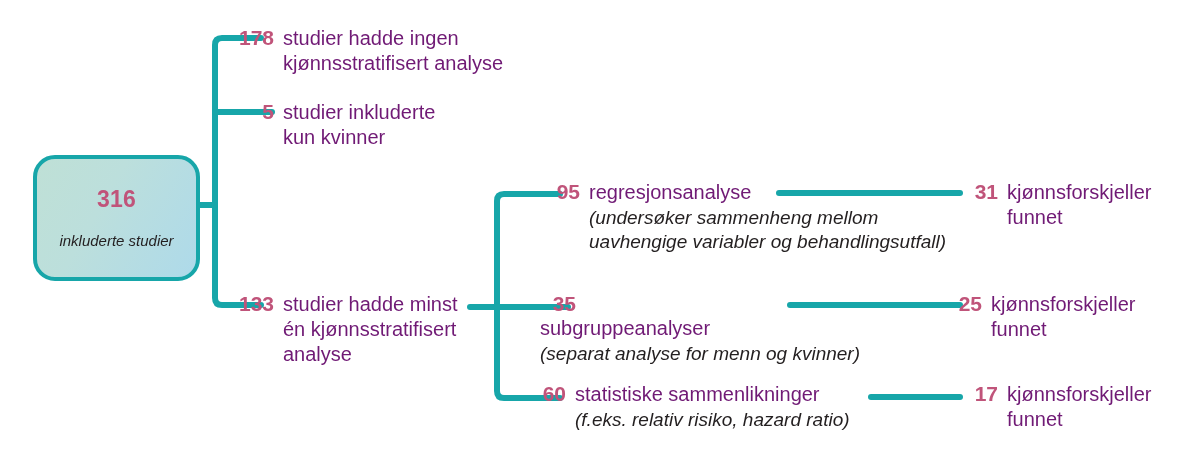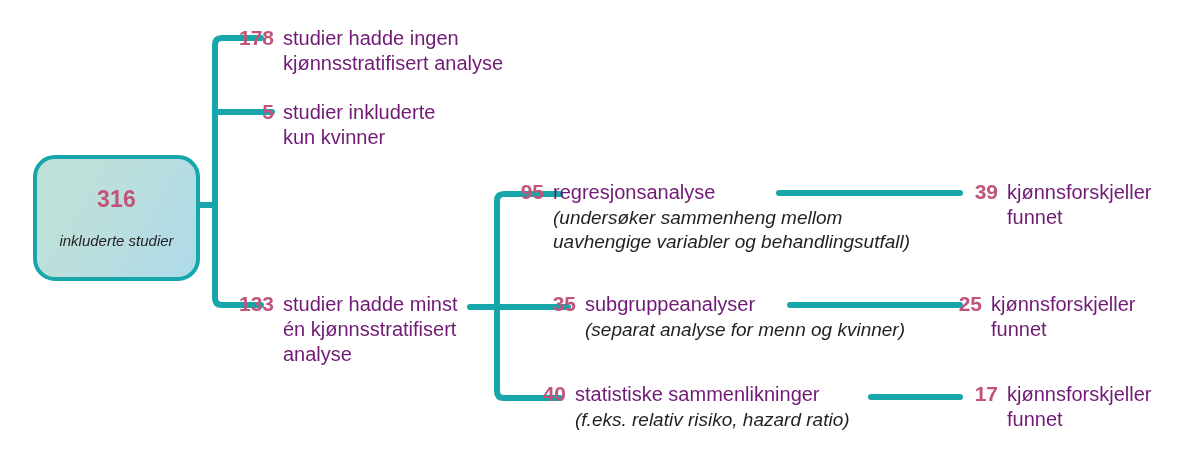--- a/index.html
+++ b/index.html
@@ -104,7 +104,7 @@
   #item-133 { left: 228px; top: 292px; width: 290px; }
 
   
-  #item-95  { left: 508px; top: 180px; width: 420px; }
+  #item-95  { left: 544px; top: 180px; width: 420px; }
   #item-35  { left: 540px; top: 292px; width: 410px; }
   #item-30  { left: 530px; top: 382px; width: 420px; }
 

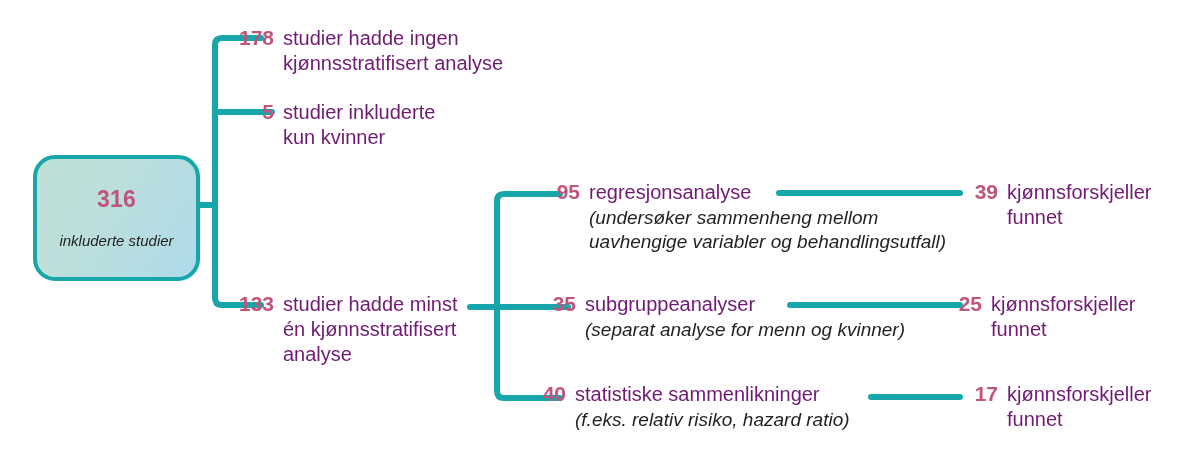--- a/index.html
+++ b/index.html
@@ -195,7 +195,7 @@
   </div>
 
   <div class="item col-c" id="item-49">
-    <div class="item-num">39</div>
+    <div class="item-num">31</div>
     <div class="item-body">
       <div class="item-text">kjønnsforskjeller
 funnet</div>

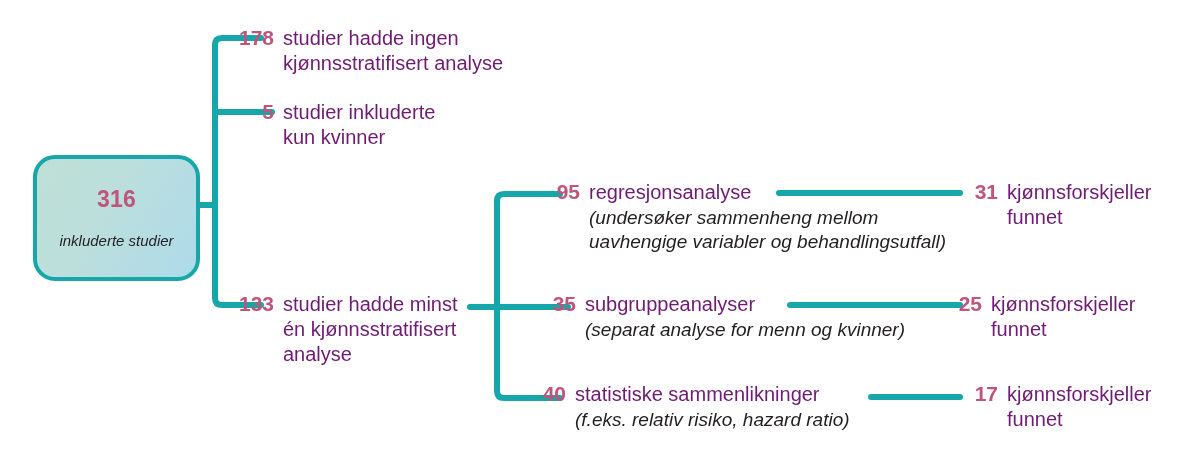--- a/index.html
+++ b/index.html
@@ -105,7 +105,7 @@
 
   
   #item-95  { left: 544px; top: 180px; width: 420px; }
-  #item-35  { left: 540px; top: 292px; width: 410px; }
+  #item-35  { left: 540px; top: 292px; width: 410px; flex-direction: column; }
   #item-30  { left: 530px; top: 382px; width: 420px; }
 
   

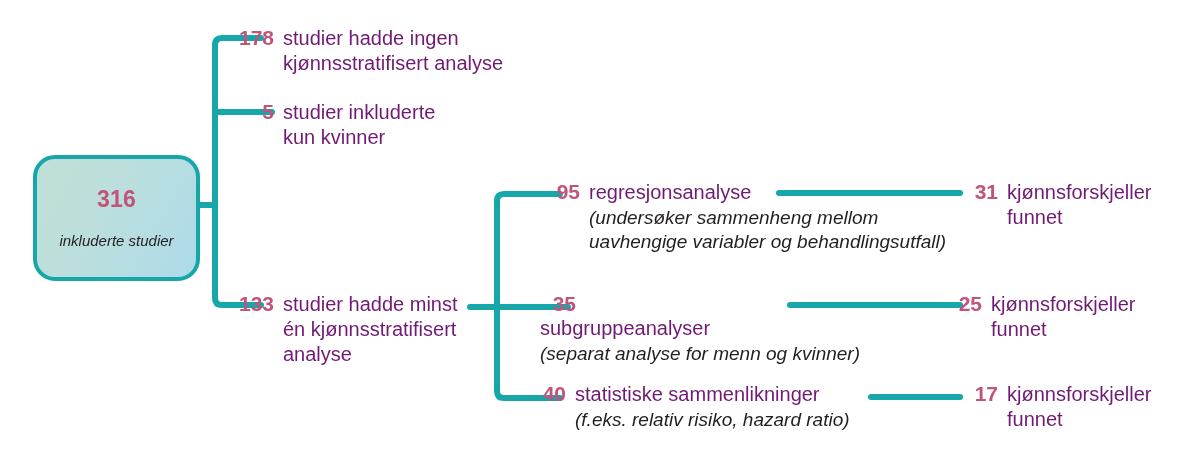--- a/index.html
+++ b/index.html
@@ -187,7 +187,7 @@
   </div>
 
   <div class="item col-b" id="item-30">
-    <div class="item-num">40</div>
+    <div class="item-num">60</div>
     <div class="item-body">
       <div class="item-text">statistiske sammenlikninger</div>
       <div class="item-note">(f.eks. relativ risiko, hazard ratio)</div>

